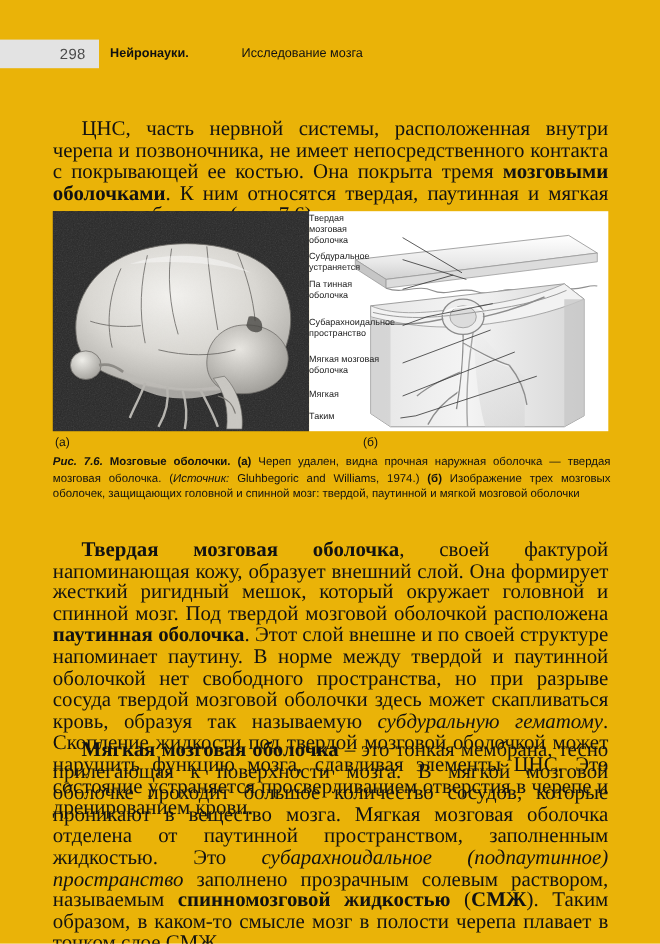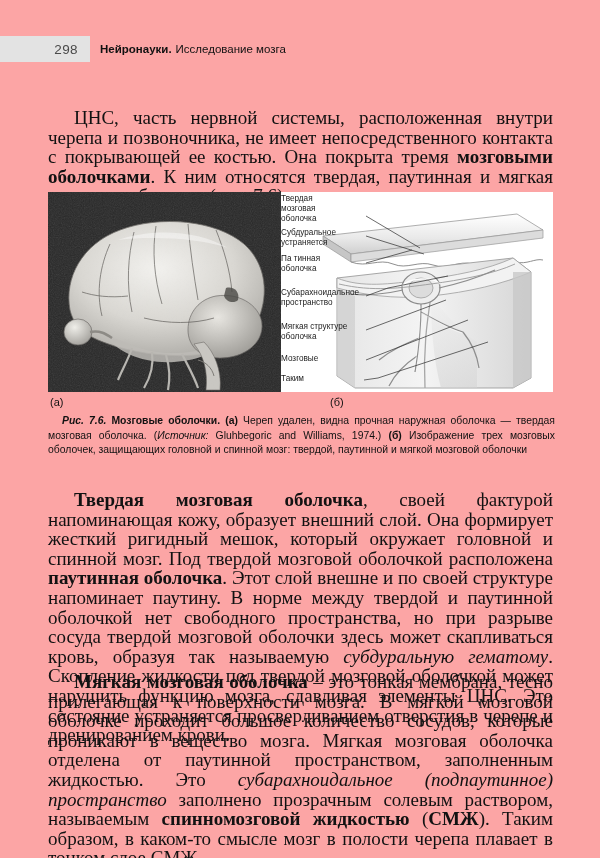--- a/index.html
+++ b/index.html
@@ -7,7 +7,7 @@
     width:600px;height:858px;position:relative;overflow:hidden;
     font-family:"Liberation Serif",serif;color:#1a1a1a;
   }
-  .page{position:absolute;inset:0;background:#fca5a5;}
+  .page{position:absolute;inset:0;background:#eab308;}
 
   
   .header{position:absolute;left:0;top:36px;width:600px;height:26px;}

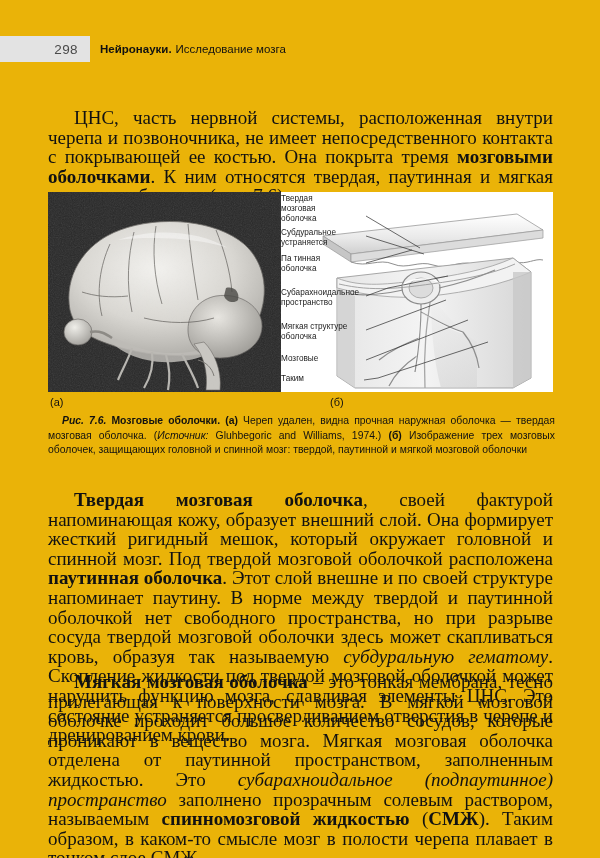--- a/index.html
+++ b/index.html
@@ -20,7 +20,7 @@
   }
   .runhead{
     position:absolute;left:100px;top:0;height:26px;display:flex;align-items:center;
-    font-family:"Liberation Sans",sans-serif;font-size:11.5px;color:#111;white-space:nowrap;
+    font-family:"Liberation Sans",sans-serif;font-size:11.5px;color:#111;white-space:nowrap;gap:44px;
   }
   .runhead b{font-weight:700;margin-right:4px;}
   .runhead span.rh-sub{font-weight:400;}

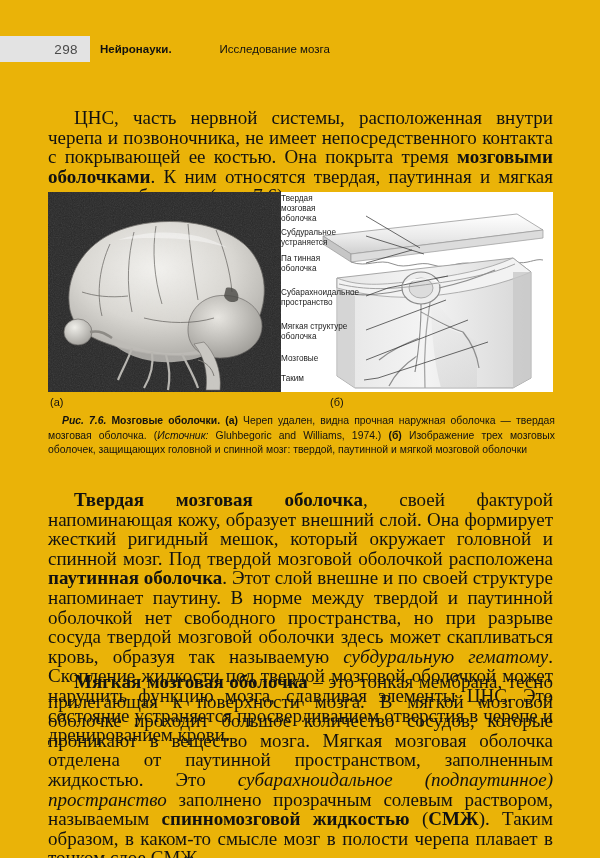--- a/index.html
+++ b/index.html
@@ -267,7 +267,7 @@
 оболочка</div>
         <div class="fig-label" style="top:96px">Субарахноидальное
 пространство</div>
-        <div class="fig-label" style="top:130px">Мягкая структуре
+        <div class="fig-label" style="top:130px">Мягкая мозговая
 оболочка</div>
         <div class="fig-label" style="top:162px">Мозговые</div>
         <div class="fig-label" style="top:182px">Таким</div>

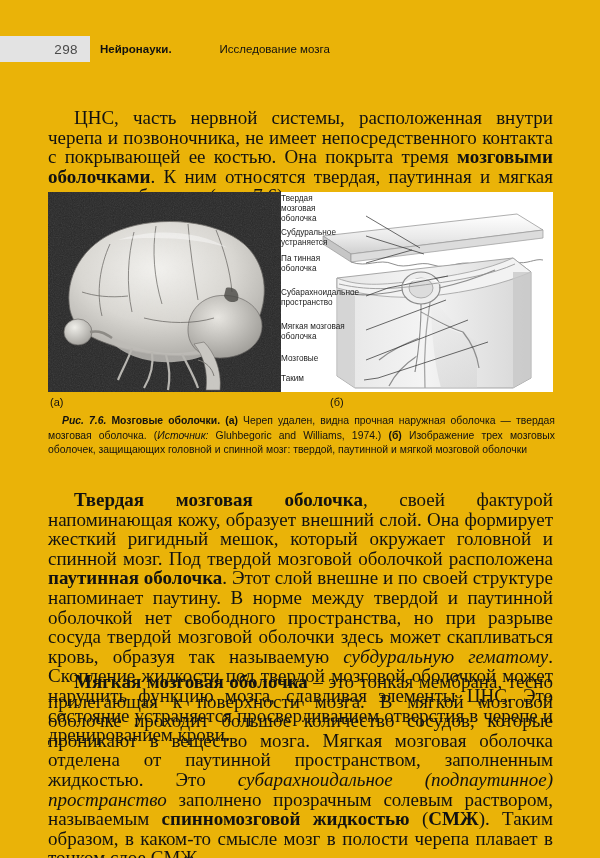--- a/index.html
+++ b/index.html
@@ -269,7 +269,7 @@
 пространство</div>
         <div class="fig-label" style="top:130px">Мягкая мозговая
 оболочка</div>
-        <div class="fig-label" style="top:162px">Мозговые</div>
+        <div class="fig-label" style="top:162px">Мягкая</div>
         <div class="fig-label" style="top:182px">Таким</div>
       </div>
     </div>

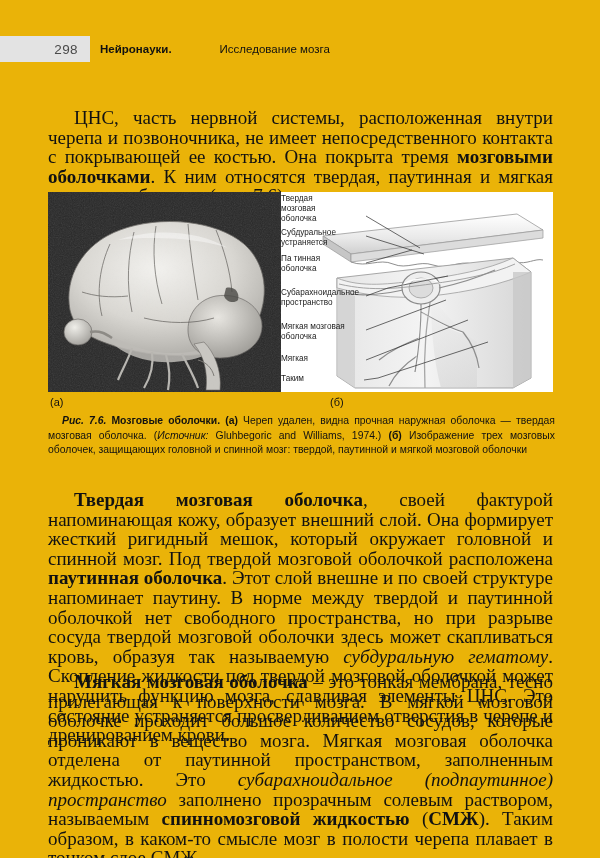--- a/index.html
+++ b/index.html
@@ -83,7 +83,7 @@
     font-family:"Liberation Sans",sans-serif;font-size:10.4px;line-height:14.6px;
     color:#111;text-align:justify;
   }
-  .caption .cap-num{font-weight:700;font-style:italic;margin-left:14px;}
+  .caption .cap-num{font-weight:700;font-style:italic;}
   .caption b{font-weight:700;}
   .caption i{}
 </style>

